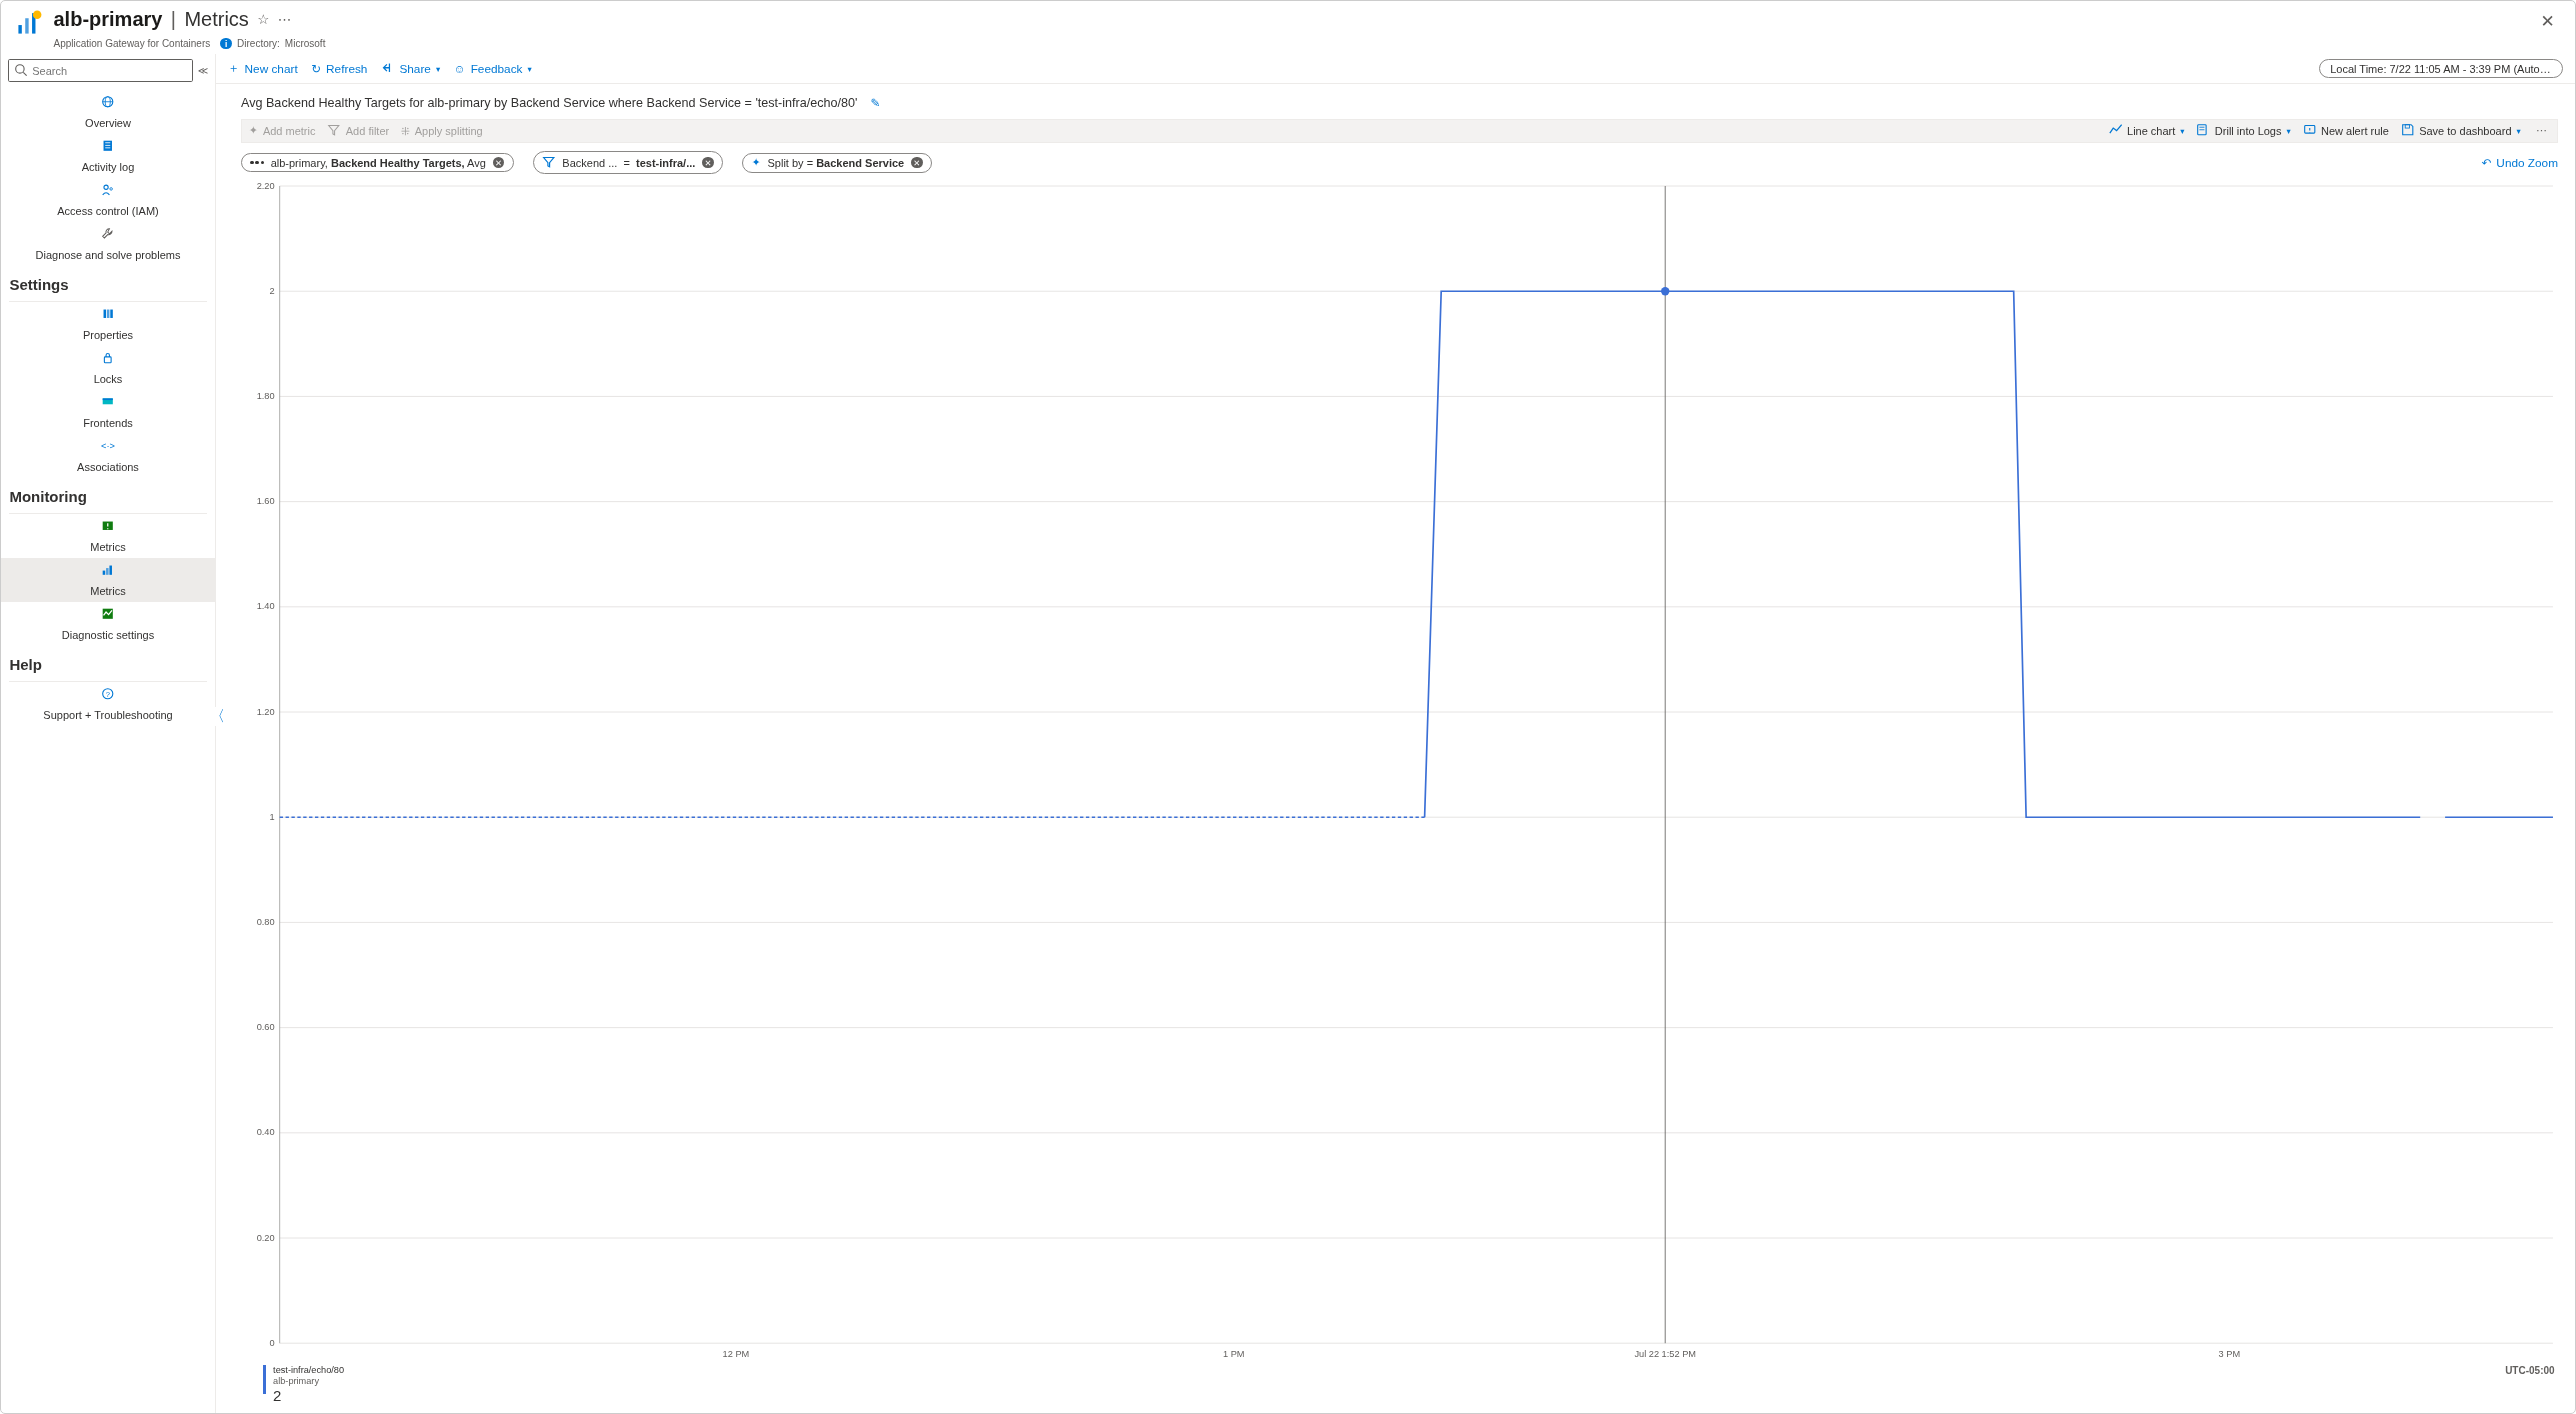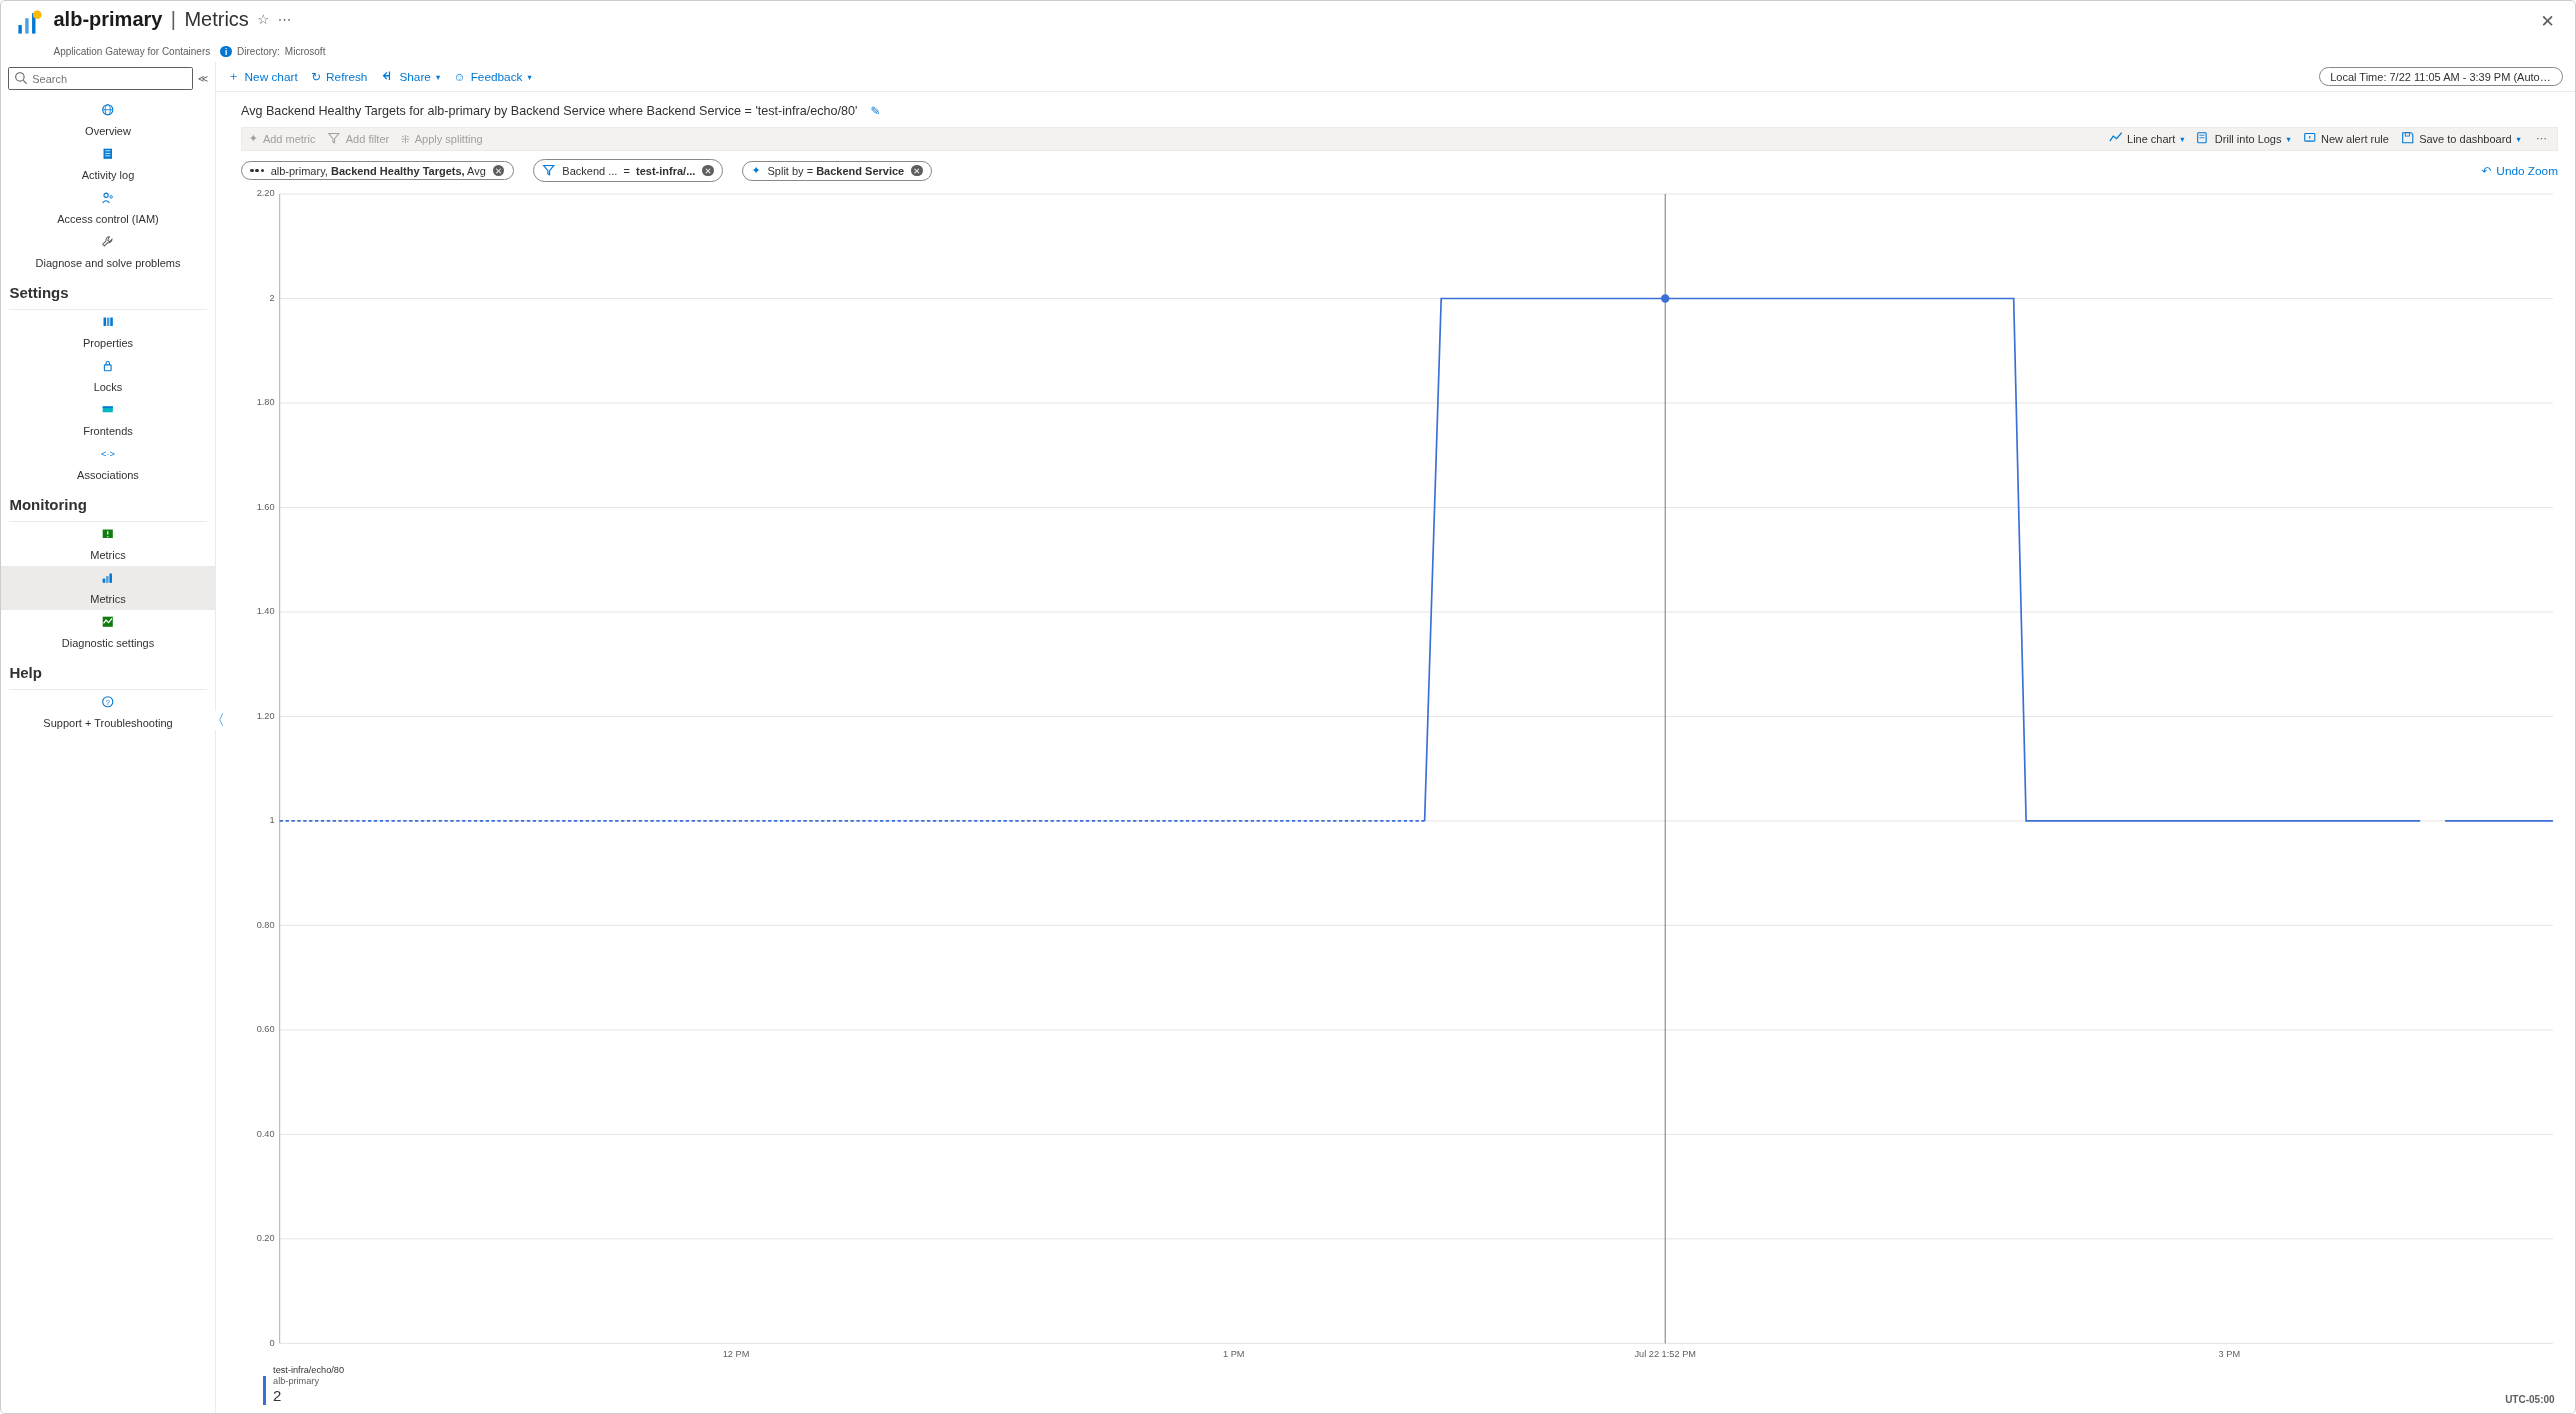--- a/index.html
+++ b/index.html
@@ -16,7 +16,7 @@
   .title-pipe { font-size: 20px; color: #605e5c; font-weight:300;}
   .title-sub { font-size: 20px; color: #323130; }
   .star-icon, .more-icon { color: #605e5c; cursor: pointer; font-size: 13.5px; }
-  .breadcrumb { font-size: 10px; color: #605e5c; margin-top: 15px; display:flex; align-items:center; gap:10px;}
+  .breadcrumb { font-size: 10px; color: #605e5c; margin-top: 7px; display:flex; align-items:center; gap:10px;}
   .dir-icon { display:inline-flex; width:11.8px; height:11.8px; border-radius:50%; background:#0078d4; color:#fff; align-items:center; justify-content:center; font-size:8.4px; font-weight:bold;}
   .close-x { font-size: 17px; color: #605e5c; cursor: pointer; padding: 3.4px 6.7px; }
 

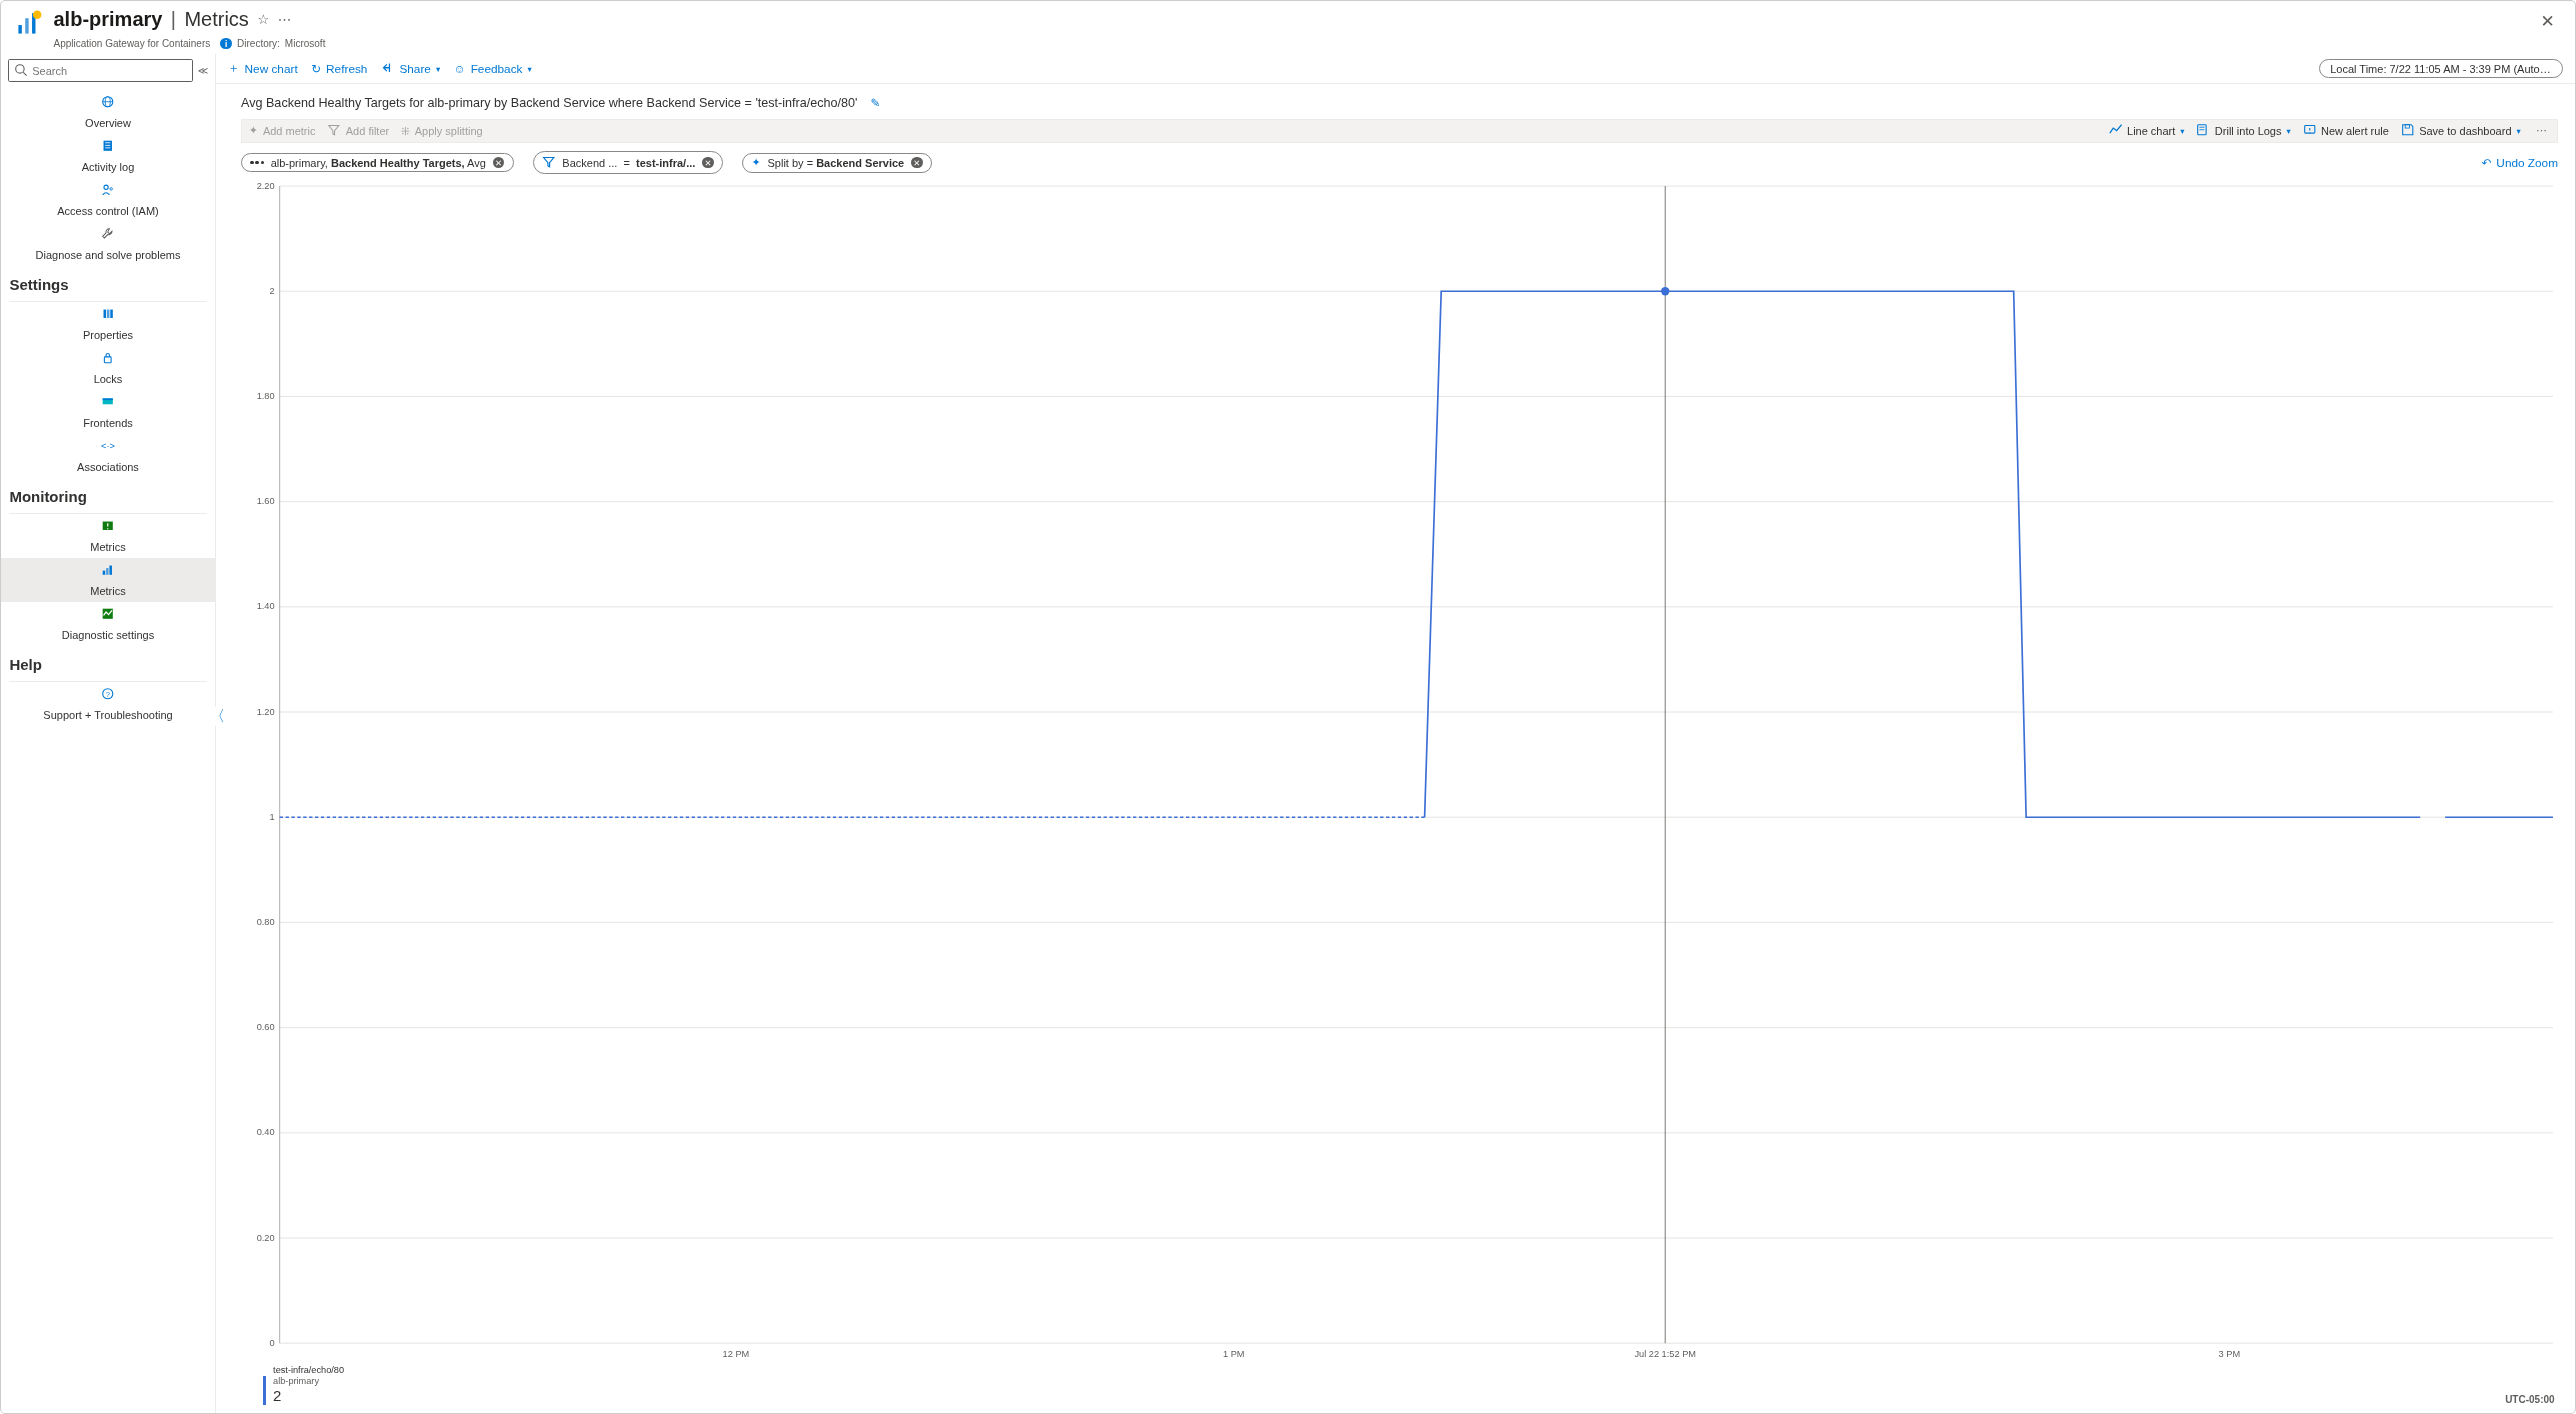--- a/index.html
+++ b/index.html
@@ -76,7 +76,7 @@
   .cursor-line { stroke:#605e5c; stroke-width:1;}
   .marker { fill:#3b6fd6;}
 
-  .legend-row { display:flex; align-items:flex-end; gap:6.7px; padding:3.4px 0 0 22px;}
+  .legend-row { display:flex; align-items:flex-start; gap:6.7px; padding:3.4px 0 0 22px;}
   .legend-bar { width:3.4px; height:29px; background:#3b6fd6;}
   .legend-text { font-size:9.2px; line-height:1.2;}
   .legend-text .big { font-size:15px; font-weight:400;}

